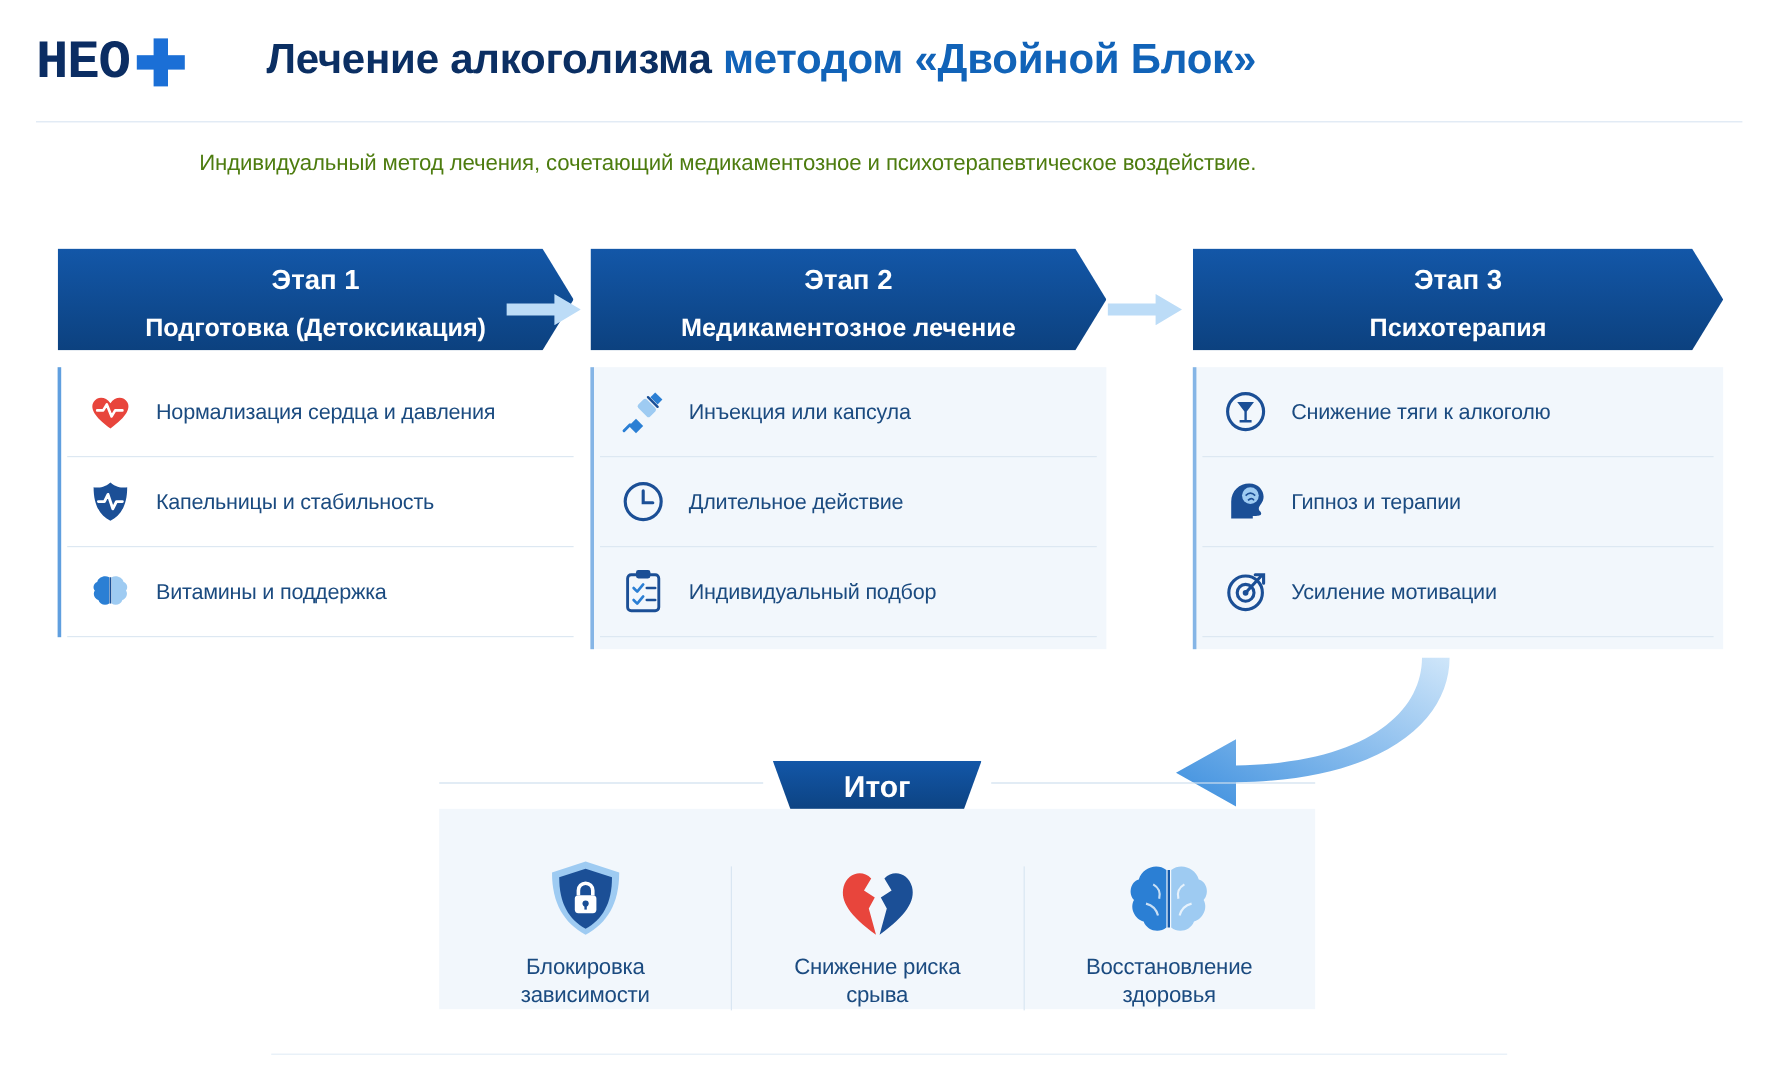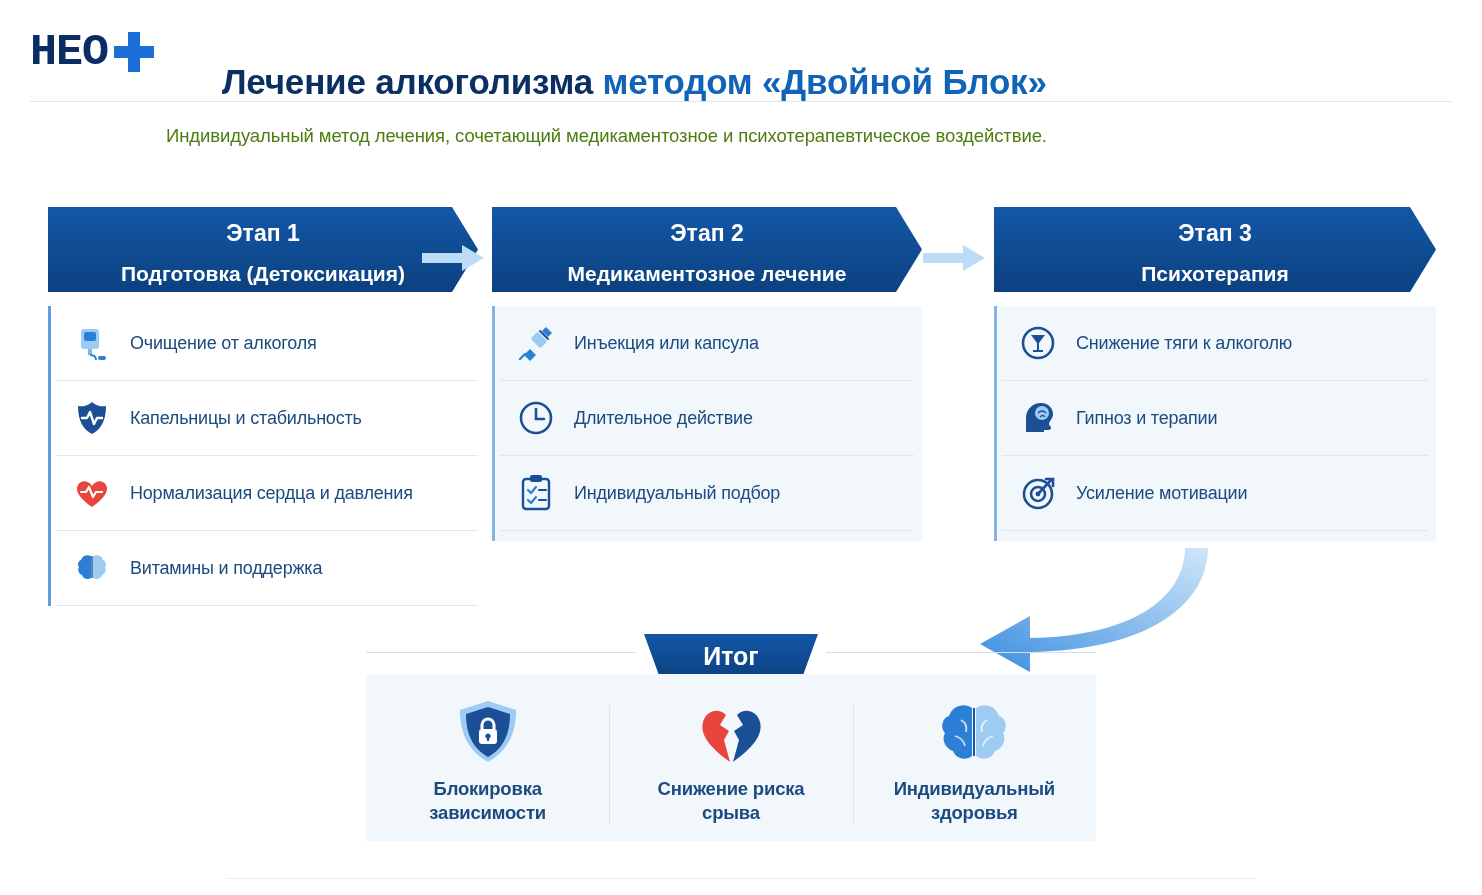--- a/index.html
+++ b/index.html
@@ -66,7 +66,6 @@
     font-weight: bold;
     white-space: nowrap;
     letter-spacing: -0.2px;
-    margin-top: 32px;
   }
   .title .dark { color: #0b2f63; }
   .title .mid  { color: #1163b8; }

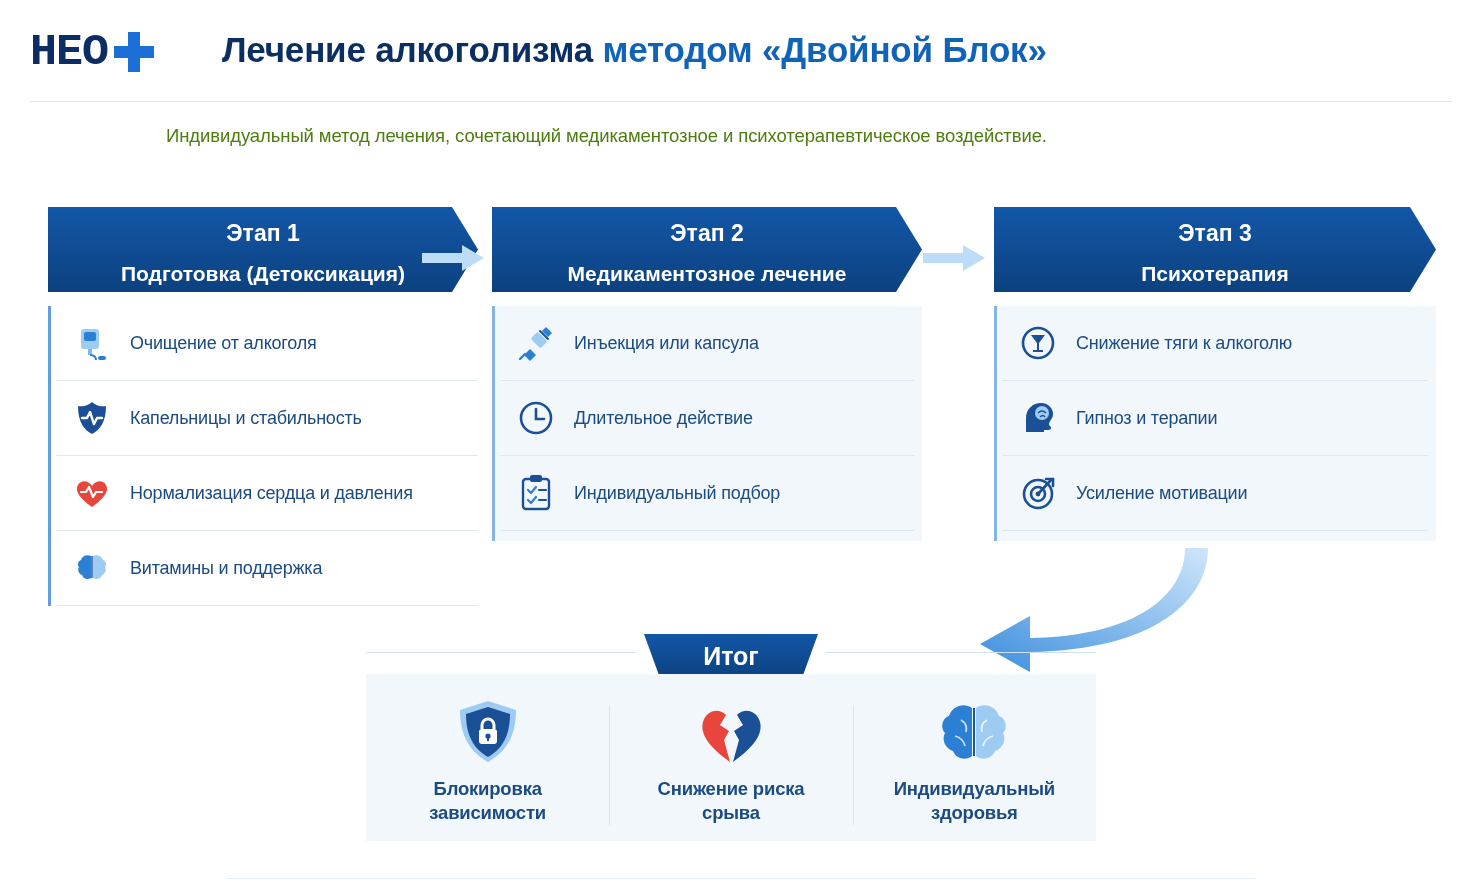--- a/index.html
+++ b/index.html
@@ -285,18 +285,6 @@
   </div>
   <div class="stage-body">
 
-    <div class="feature">
-      <span class="feature-icon">
-        <svg width="40" height="40" viewBox="0 0 40 40">
-          <rect x="9" y="6" width="18" height="20" rx="3" fill="#9ecbf2"></rect>
-          <rect x="12" y="9" width="12" height="9" rx="2" fill="#2b7fd4"></rect>
-          <rect x="16" y="26" width="4" height="6" fill="#7bb8ea"></rect>
-          <path d="M18 32 q6 0 6 5" stroke="#2b7fd4" stroke-width="2" fill="none"></path>
-          <rect x="26" y="33" width="8" height="4" rx="2" fill="#2b7fd4"></rect>
-        </svg>
-      </span>
-      <span class="feature-label">Очищение от алкоголя</span>
-    </div>
 
     <div class="feature">
       <span class="feature-icon">

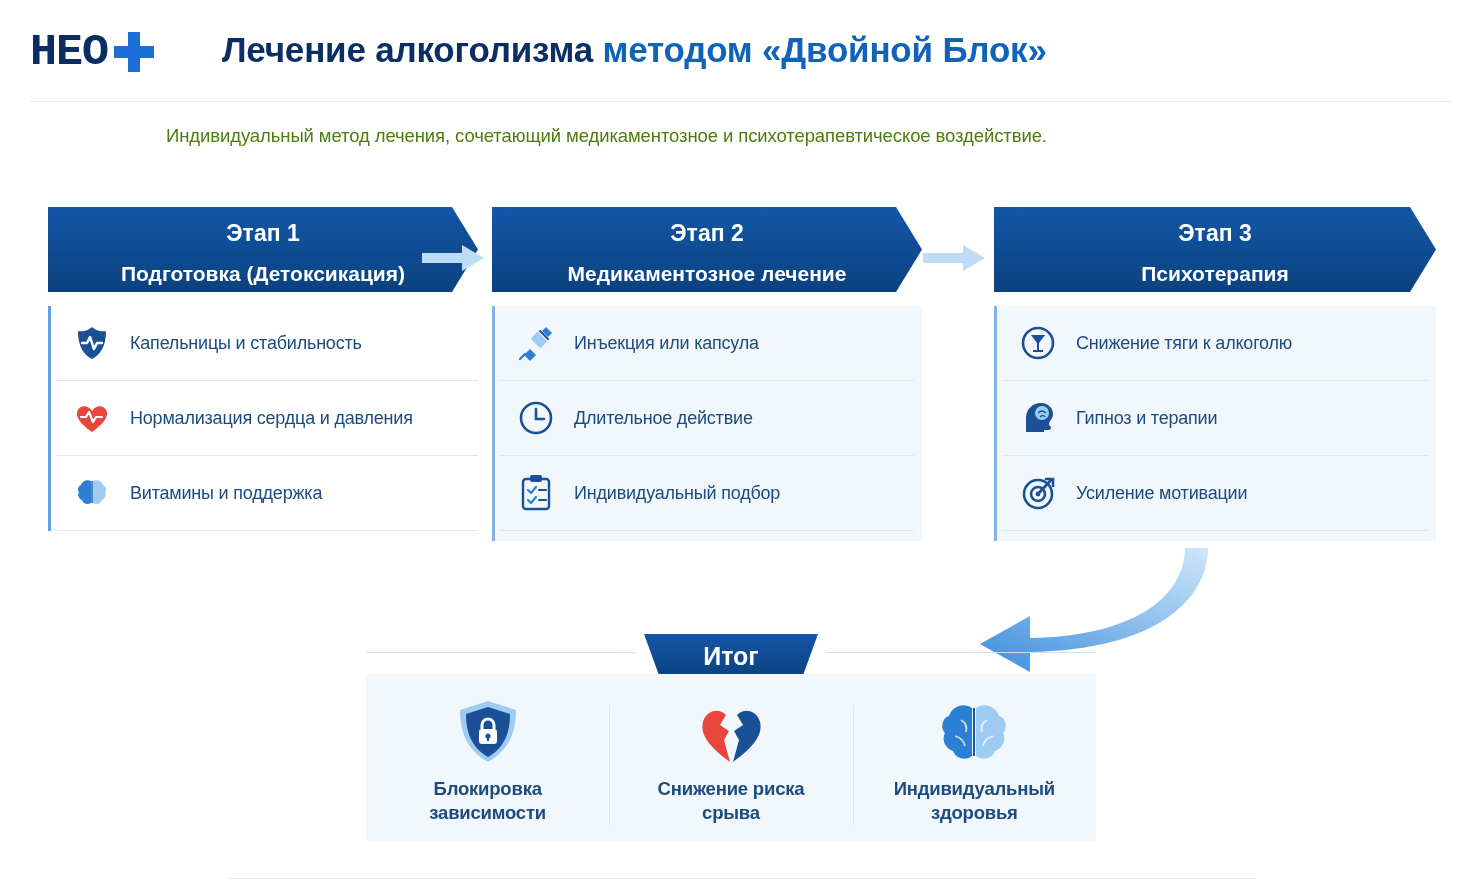--- a/index.html
+++ b/index.html
@@ -289,21 +289,21 @@
     <div class="feature">
       <span class="feature-icon">
         <svg width="40" height="40" viewBox="0 0 40 40">
+          <path d="M20 34 C6 24 3 17 6 12 9 7 16 7 20 13 24 7 31 7 34 12 37 17 34 24 20 34z" fill="#e8453c"></path>
+          <path d="M9 19 h5 l3-5 4 10 3-5 h6" stroke="#ffffff" stroke-width="2.2" fill="none" stroke-linecap="round" stroke-linejoin="round"></path>
+        </svg>
+      </span>
+      <span class="feature-label">Нормализация сердца и давления</span>
+    </div>
+
+    <div class="feature">
+      <span class="feature-icon">
+        <svg width="40" height="40" viewBox="0 0 40 40">
           <path d="M20 4 C13 10 6 8 6 8 c0 16 6 24 14 28 8-4 14-12 14-28 0 0-7 2-14-4z" fill="#1b4f96"></path>
           <path d="M10 20 h5 l3-6 4 12 3-6 h5" stroke="#ffffff" stroke-width="2.4" fill="none" stroke-linecap="round" stroke-linejoin="round"></path>
         </svg>
       </span>
       <span class="feature-label">Капельницы и стабильность</span>
-    </div>
-
-    <div class="feature">
-      <span class="feature-icon">
-        <svg width="40" height="40" viewBox="0 0 40 40">
-          <path d="M20 34 C6 24 3 17 6 12 9 7 16 7 20 13 24 7 31 7 34 12 37 17 34 24 20 34z" fill="#e8453c"></path>
-          <path d="M9 19 h5 l3-5 4 10 3-5 h6" stroke="#ffffff" stroke-width="2.2" fill="none" stroke-linecap="round" stroke-linejoin="round"></path>
-        </svg>
-      </span>
-      <span class="feature-label">Нормализация сердца и давления</span>
     </div>
 
     <div class="feature">

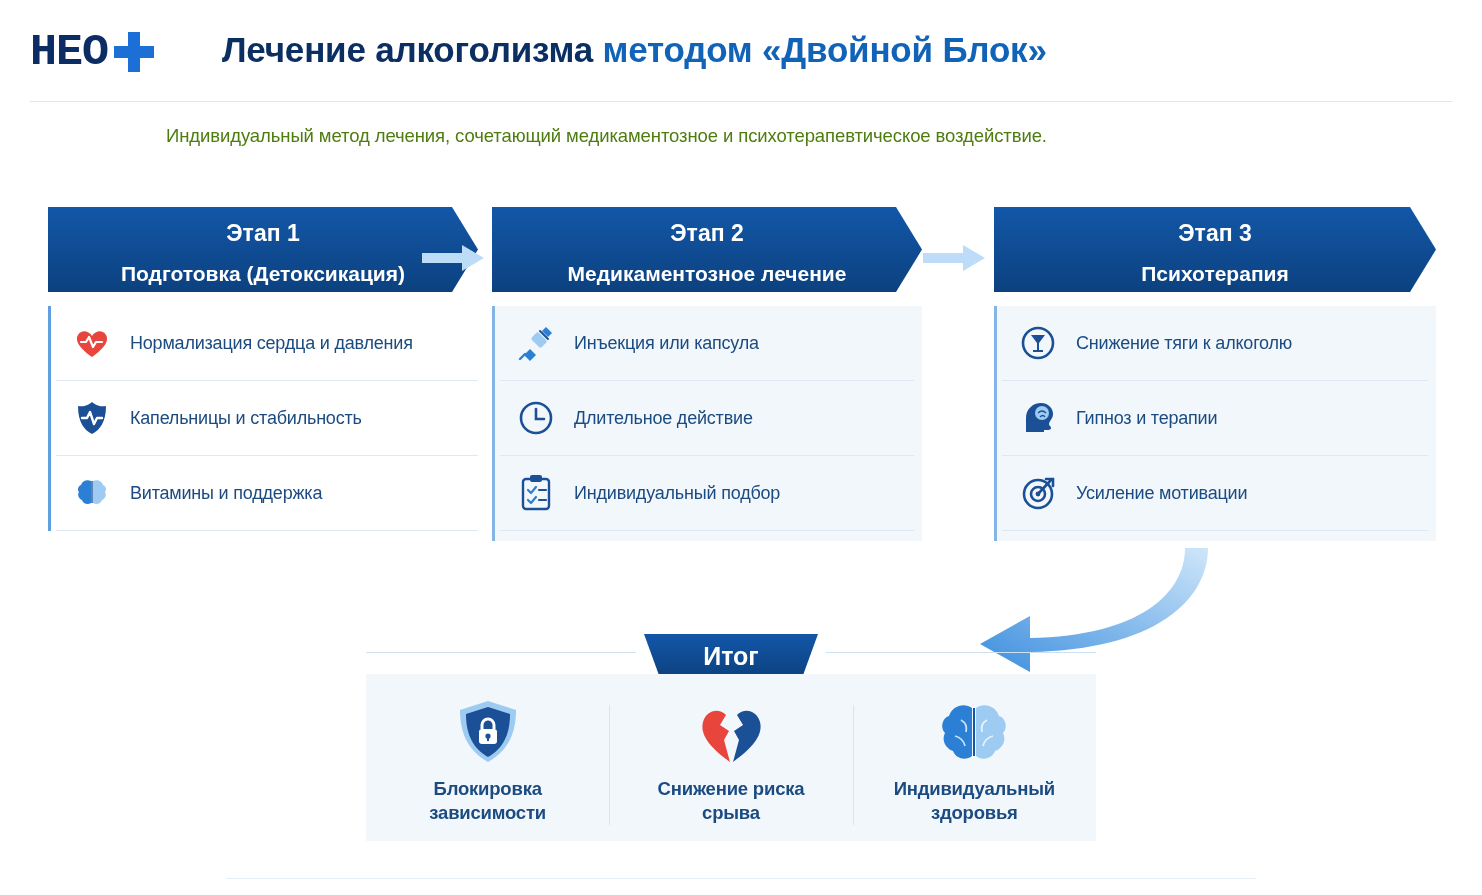--- a/index.html
+++ b/index.html
@@ -213,8 +213,7 @@
     height: 167px;
     background: #f2f7fc;
     display: flex;
-    align-items: center;
-    font-weight: bold;
+    align-items: flex-end;
   }
   .result-item {
     flex: 1;

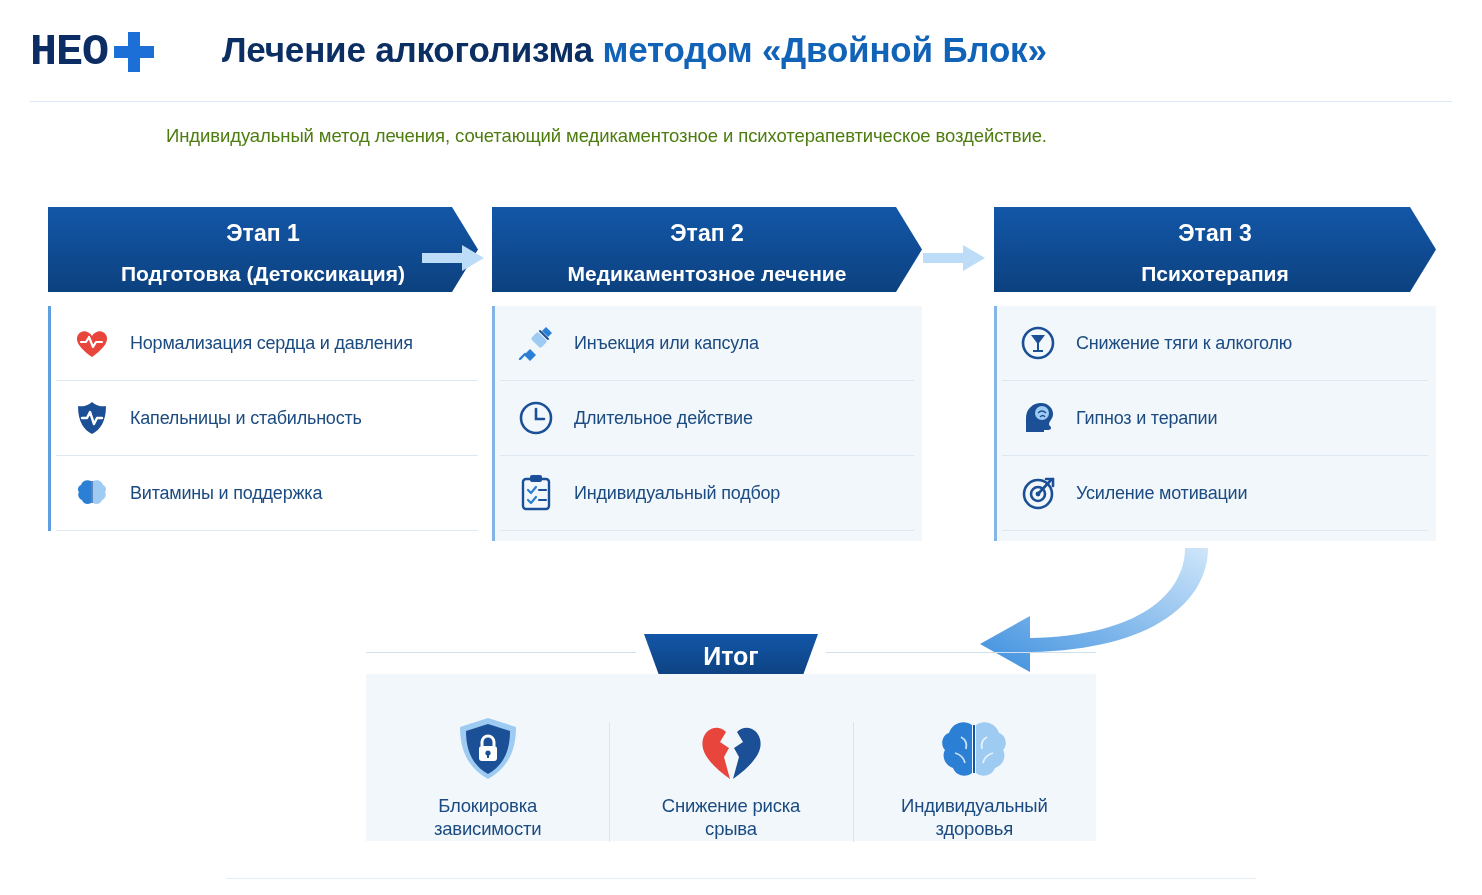--- a/index.html
+++ b/index.html
@@ -482,7 +482,7 @@
         </svg>
       </div>
       <div class="result-label">
-        <div>Индивидуальный</div>
+        <div>Восстановление</div>
         <div>здоровья</div>
       </div>
     </div>

